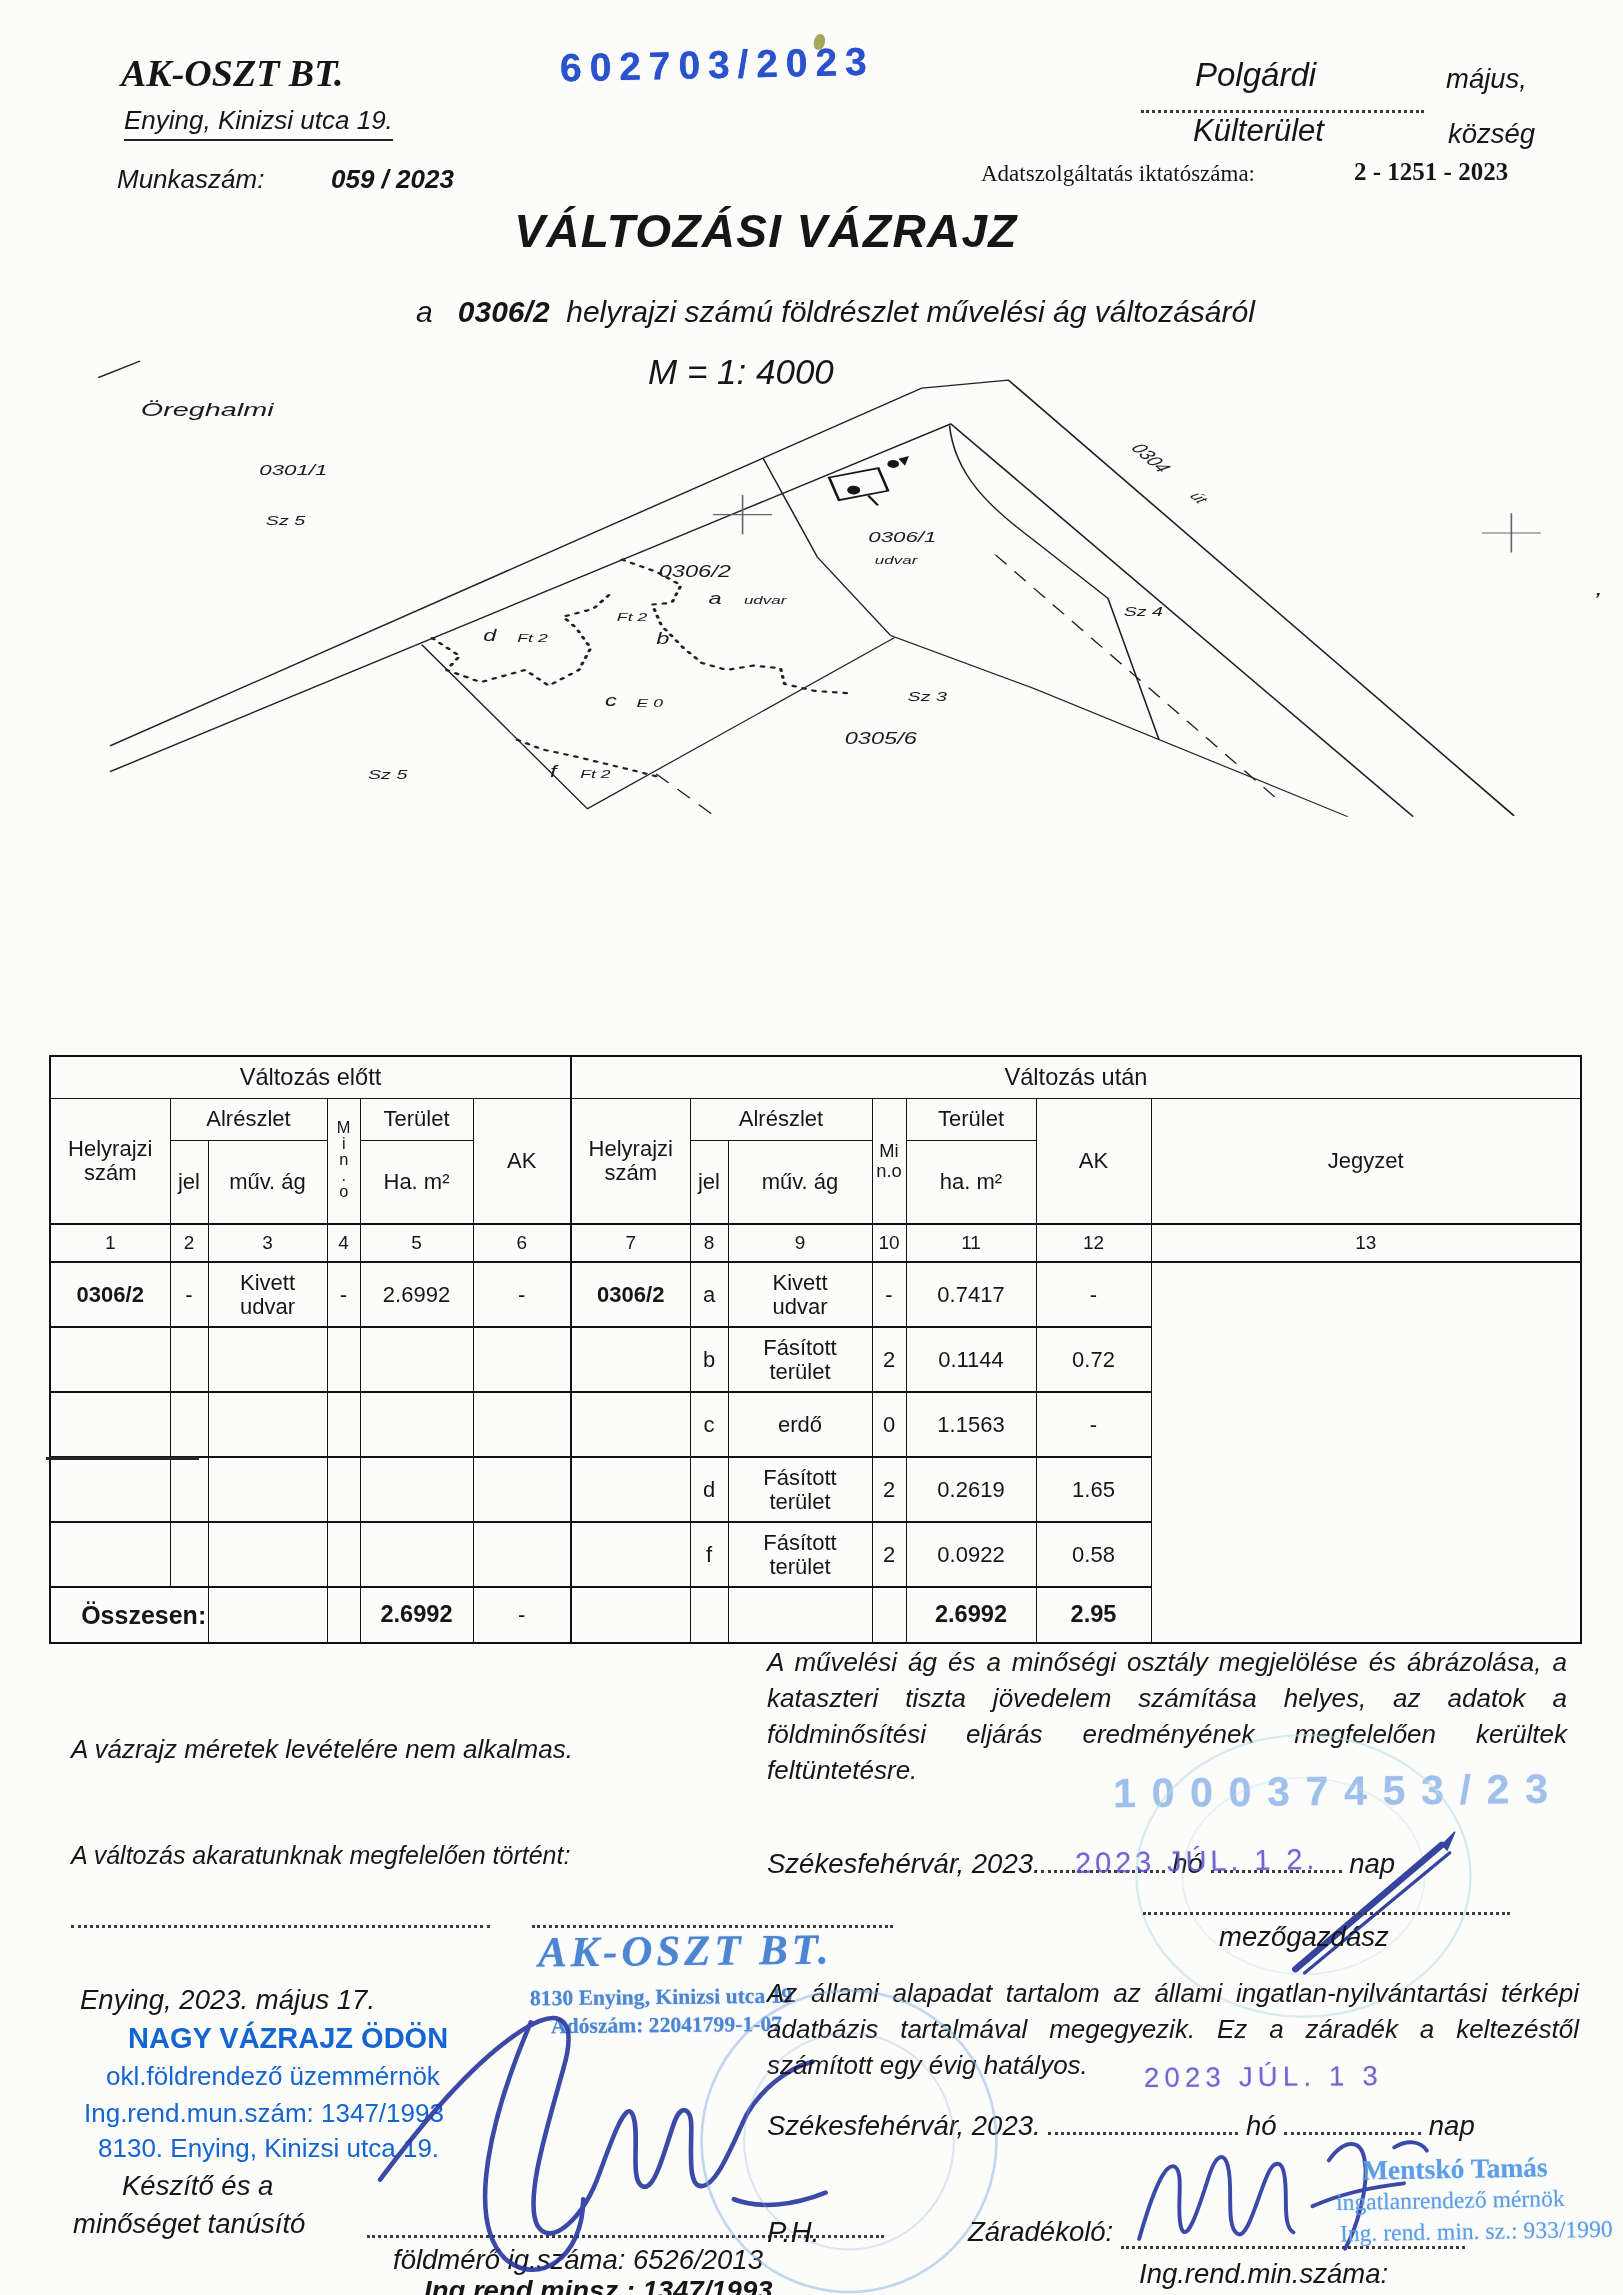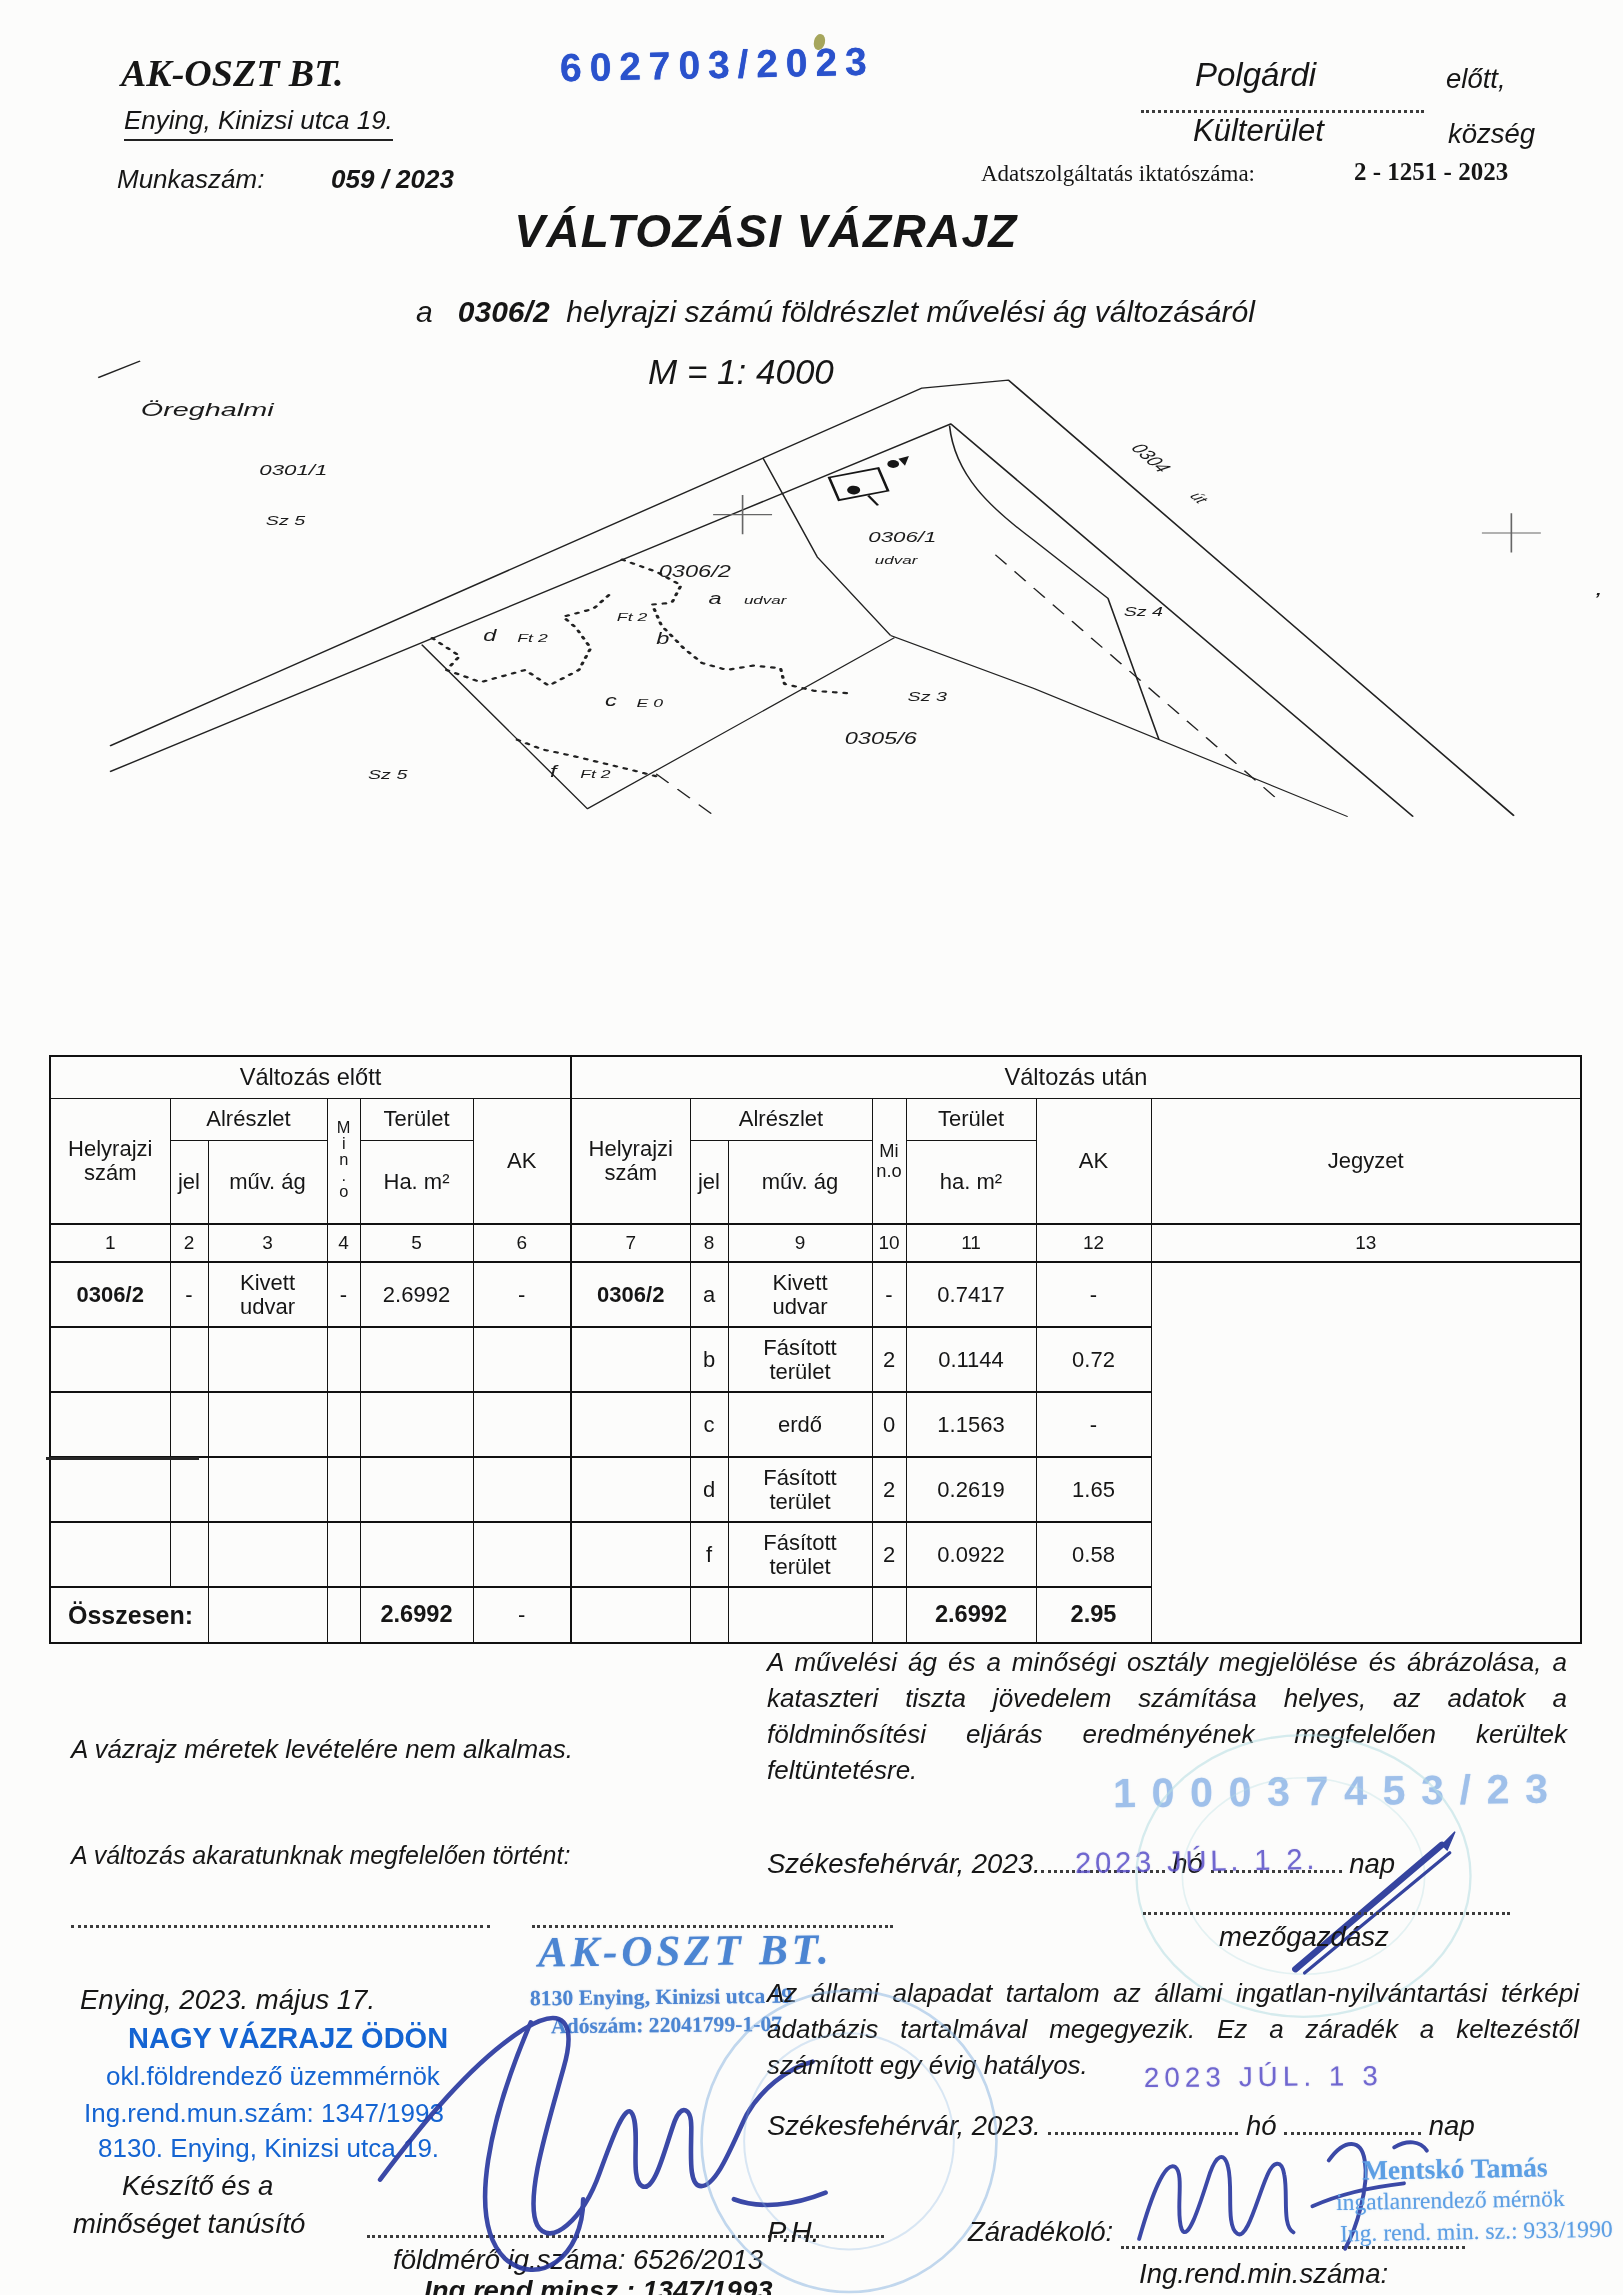--- a/index.html
+++ b/index.html
@@ -45,7 +45,7 @@
 
 <div class="abs it" style="left:1195px;top:56px;font-size:33px">Polgárdi</div>
 <div class="abs dotline" style="left:1141px;top:110px;width:283px"></div>
-<div class="abs it" style="left:1446px;top:63px;font-size:27.5px">előtt,</div>
+<div class="abs it" style="left:1446px;top:63px;font-size:27.5px">május,</div>
 <div class="abs it" style="left:1193px;top:113px;font-size:31px">Külterület</div>
 <div class="abs it" style="left:1448px;top:118px;font-size:27.5px">község</div>
 <span class="abs ser" style="left:981px;top:161px;font-size:23px">Adatszolgáltatás iktatószáma:</span>

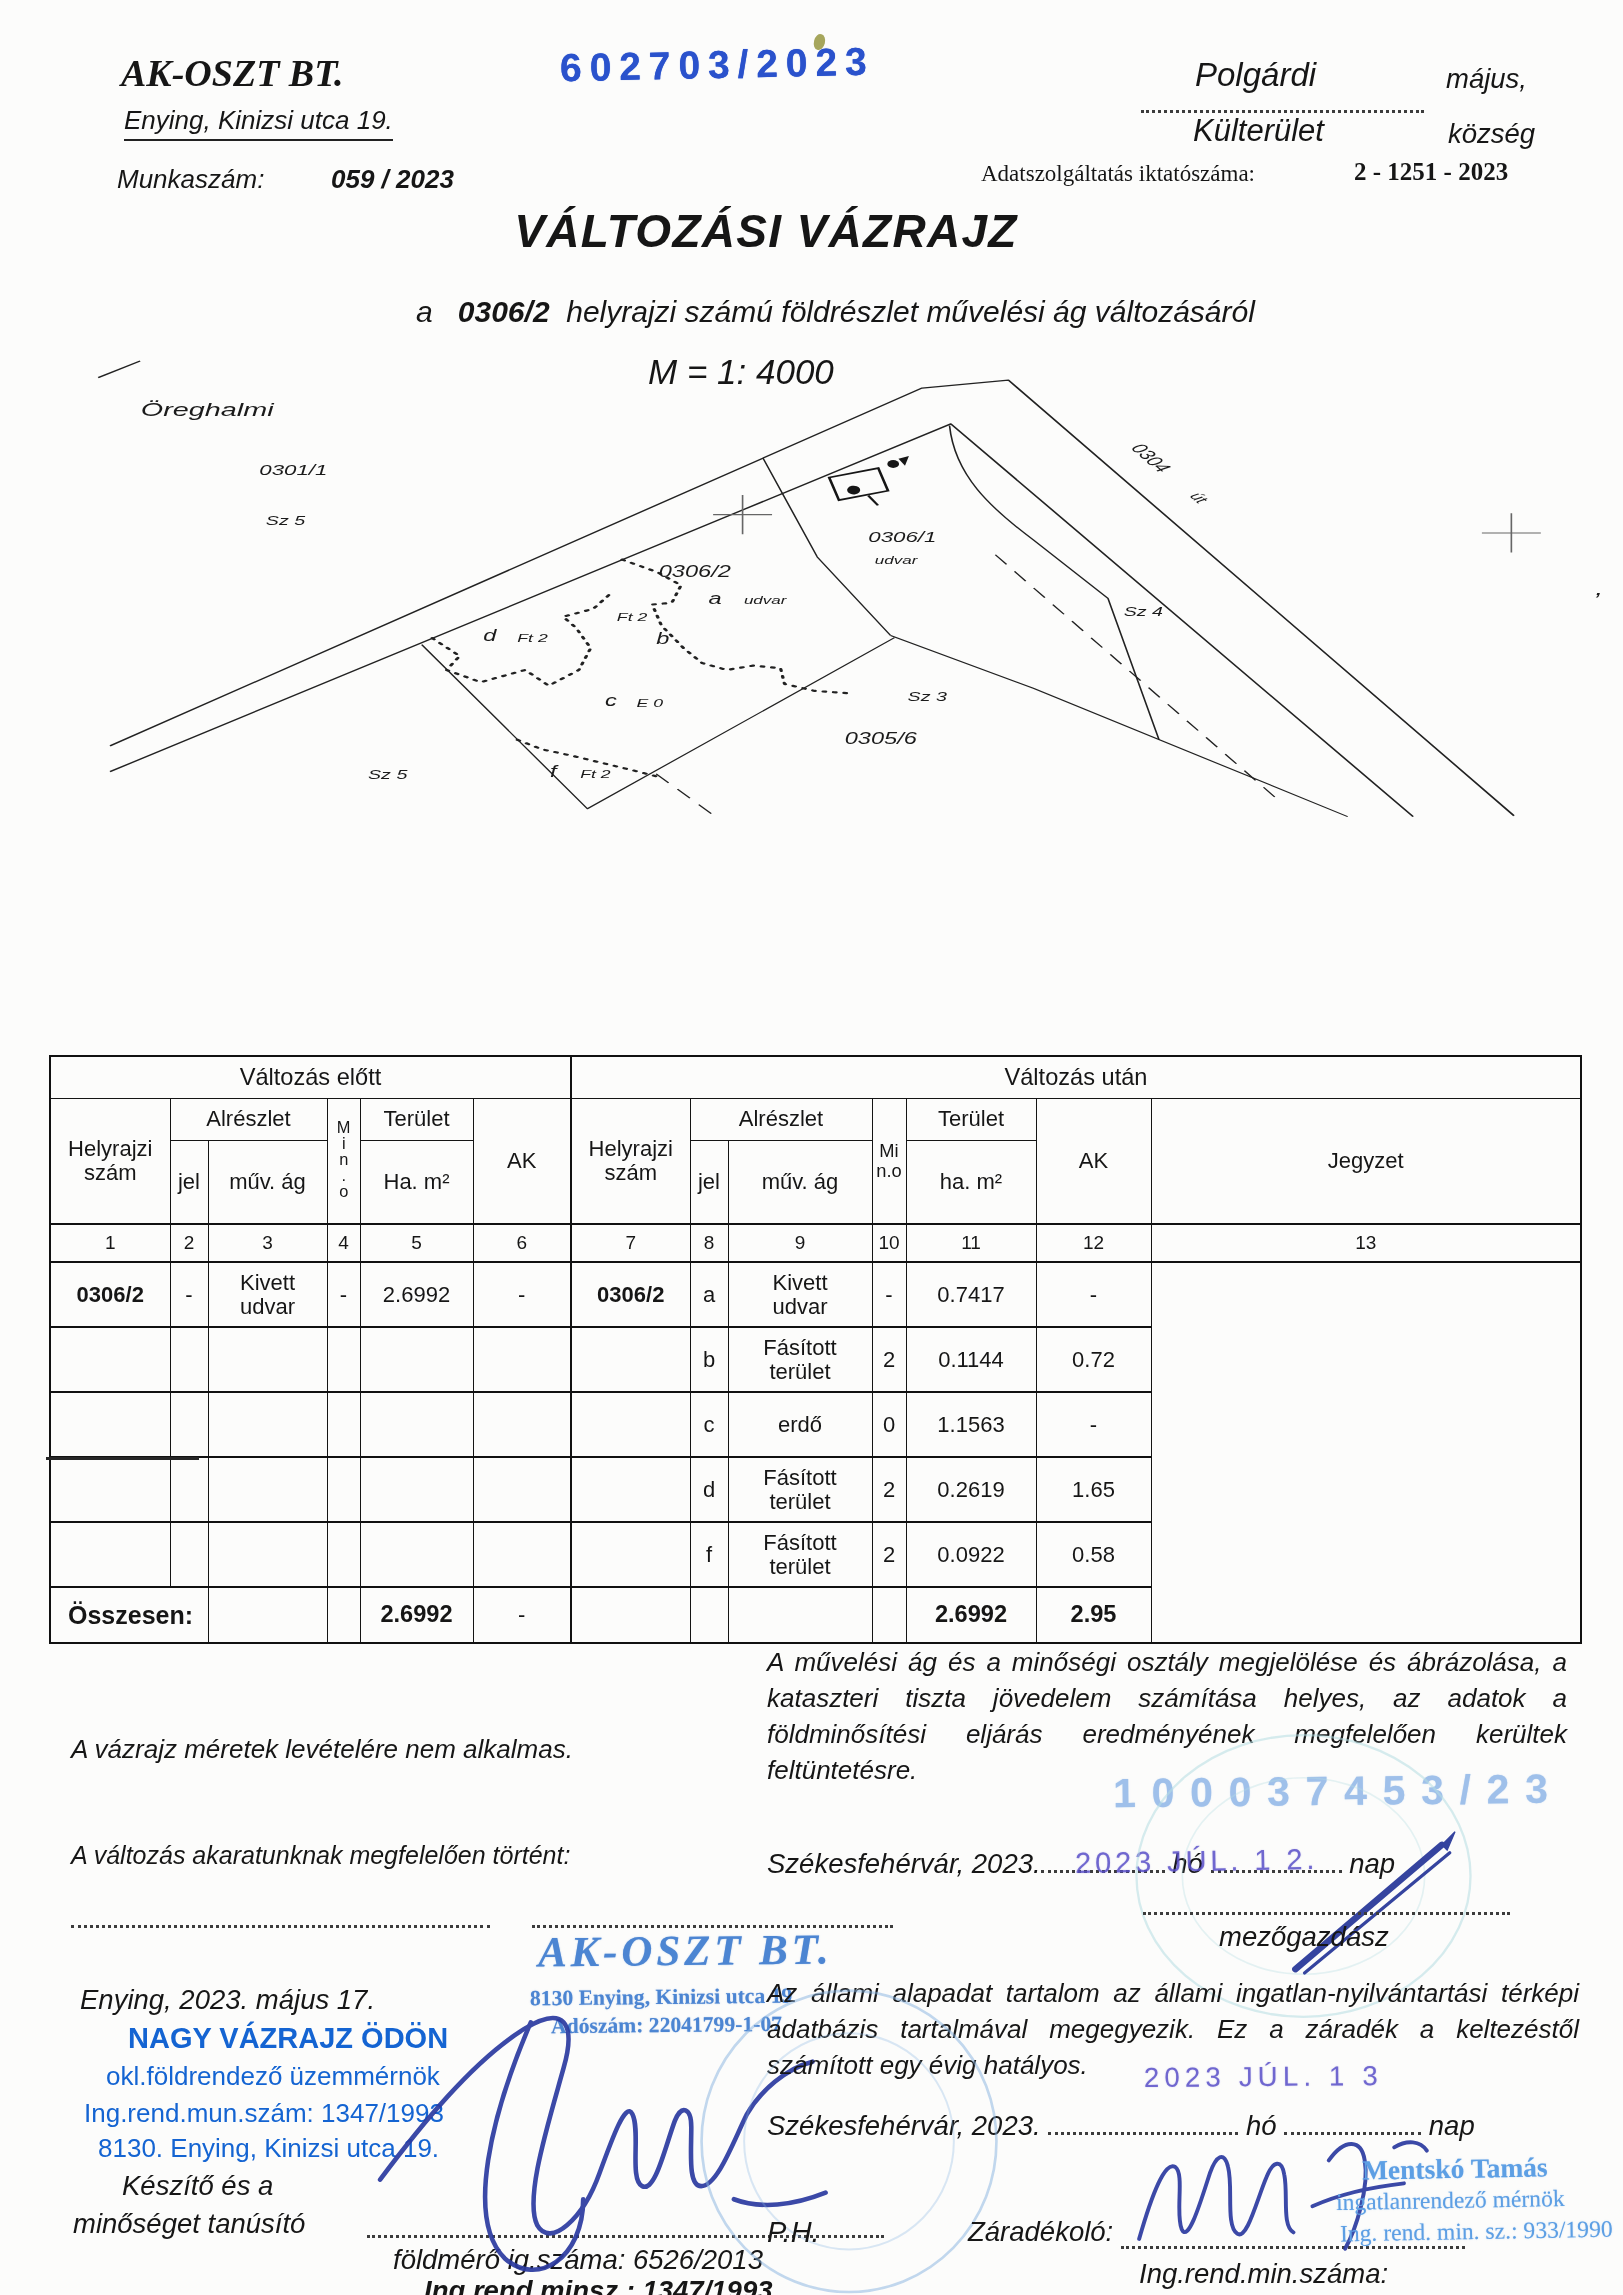--- a/index.html
+++ b/index.html
@@ -253,7 +253,7 @@
         <td>0.58</td>
   </tr>
   <tr class="total" style="height:56px">
-    <td colspan="2" class="b" style="text-align:left;padding-left:17px;font-size:25px">Összesen:</td>
+    <td colspan="2" class="b" style="text-align:right;padding-left:10px;font-size:25px">Összesen:</td>
     <td></td>
     <td></td>
     <td class="b" style="font-size:23.6px">2.6992</td>

